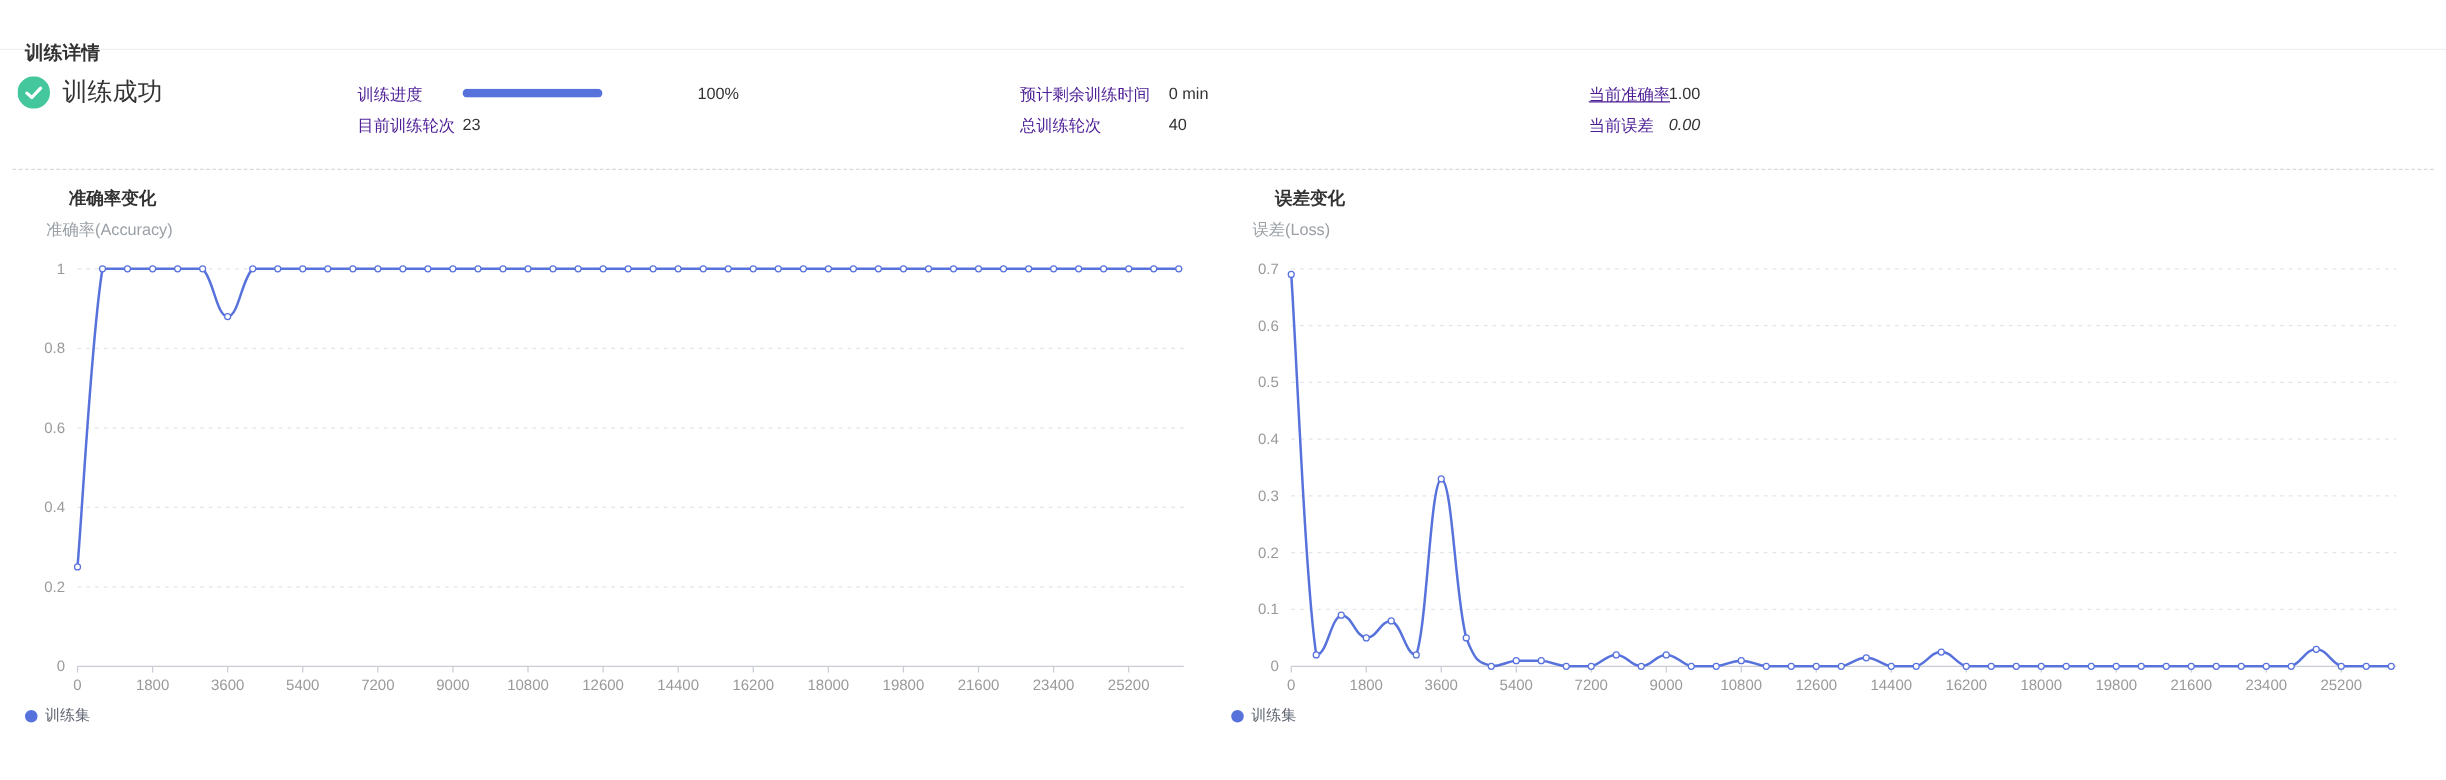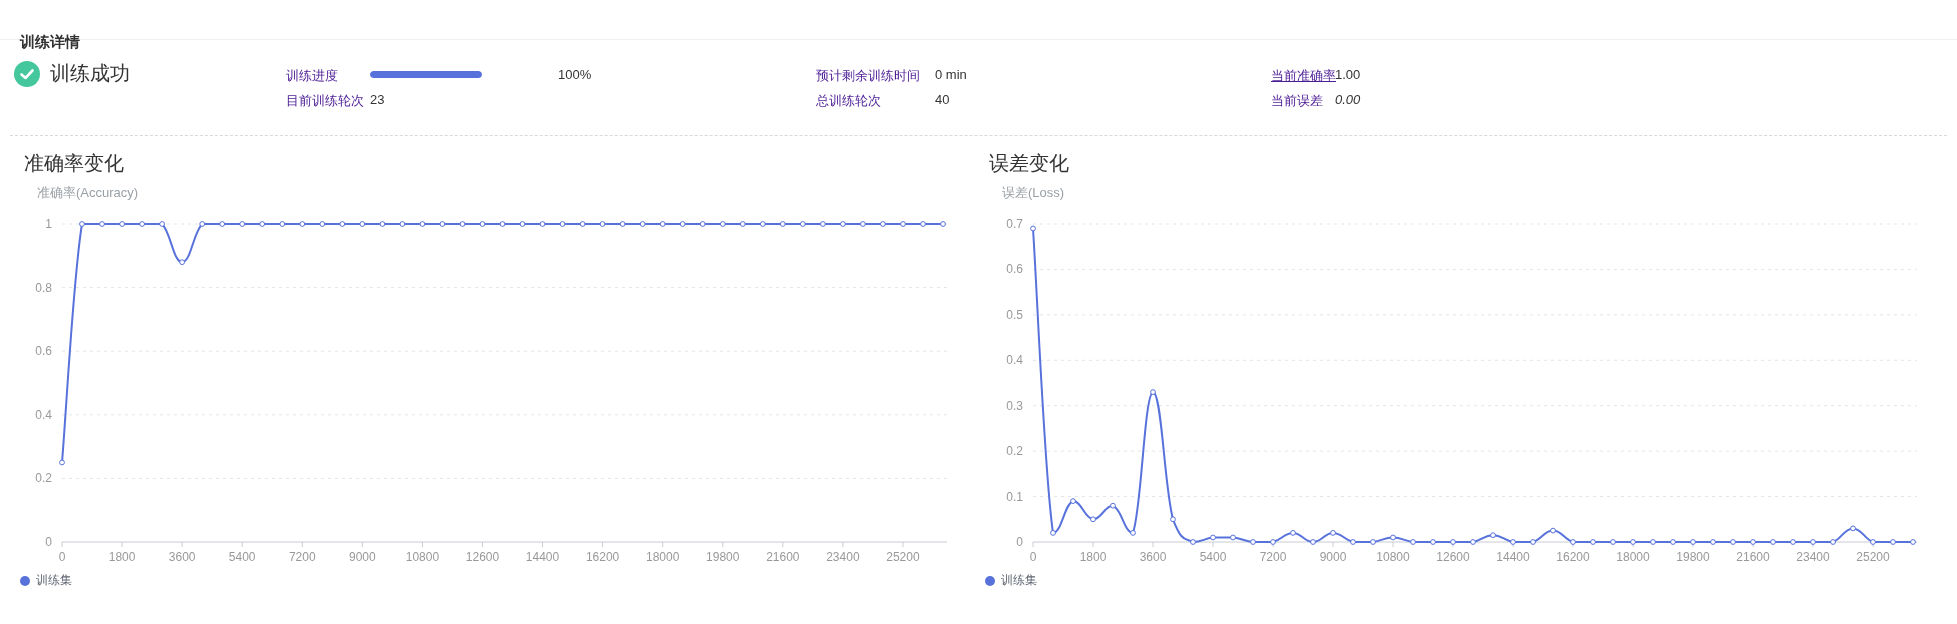--- a/index.html
+++ b/index.html
@@ -30,7 +30,7 @@
   .chart-panel { position:absolute; top:150px; }
   .chart-panel.left  { left:20px;  width:935px; }
   .chart-panel.right { left:985px; width:945px; }
-  .chart-title  { font-size:20px; font-weight:normal; color:#333; margin:0 0 7px 4px; }
+  .chart-title  { font-size:14px; font-weight:bold; color:#333; margin:0 0 7px 35px; }
   .chart-ylabel { font-size:13px; color:#9aa0a6; margin:0 0 2px 17px; }
   svg text { font-family:"Liberation Sans","DejaVu Sans",sans-serif; }
 

